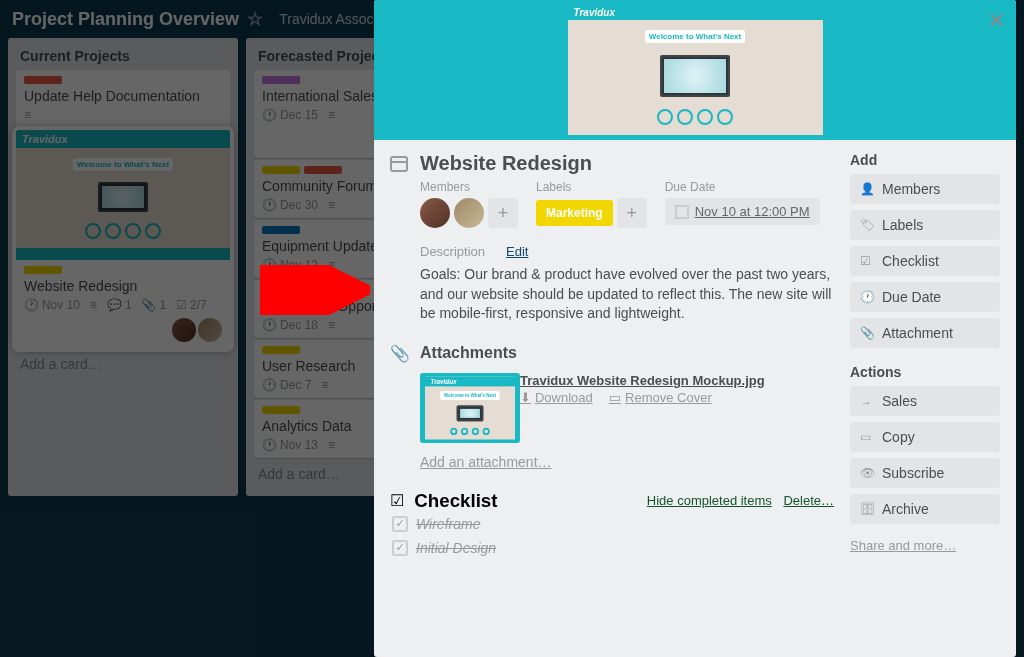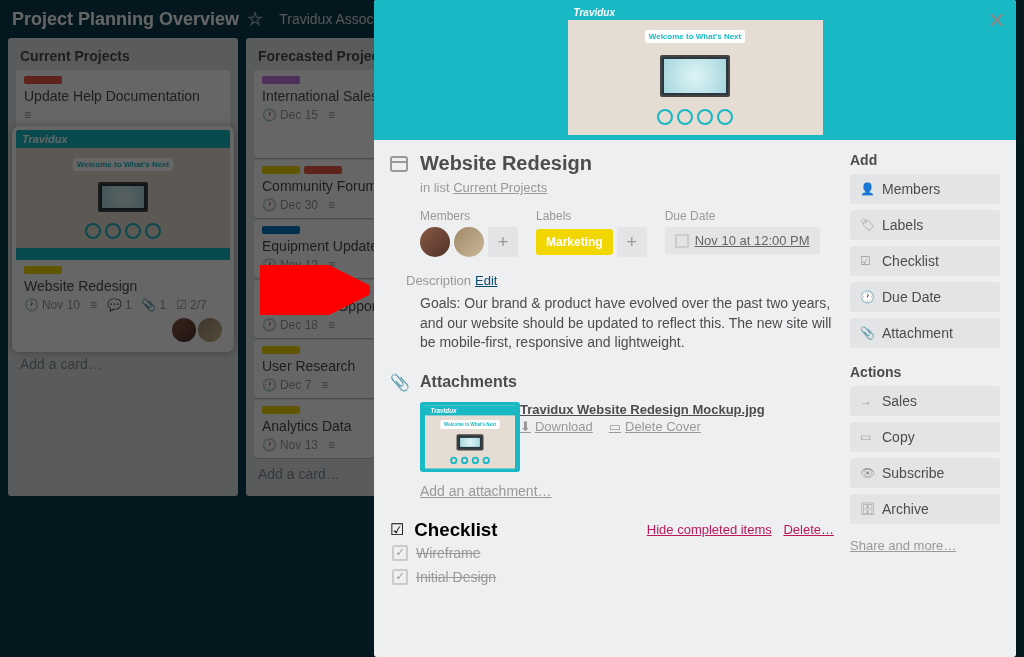--- a/index.html
+++ b/index.html
@@ -272,7 +272,6 @@
             </svg></div>
         <div class="card-detail-title">Website Redesign</div>
       </div>
-      <div class="in-list"><span>in list </span><a>Current Projects</a></div>
       
       <div class="meta-row">
         <div class="meta-block">

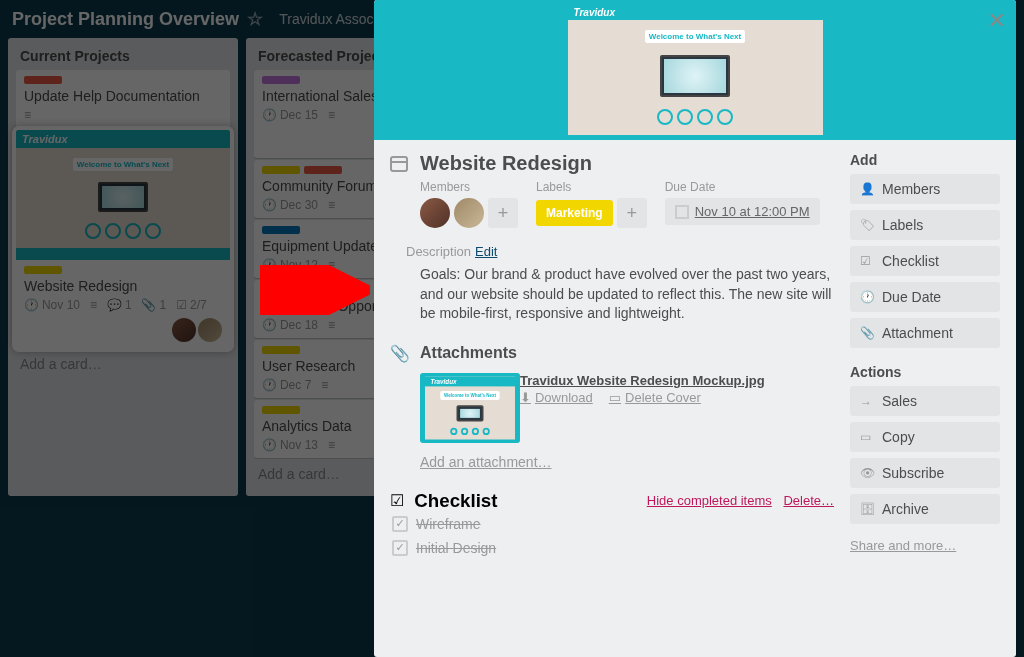--- a/index.html
+++ b/index.html
@@ -63,7 +63,7 @@
     .due-badge .chk { width: 14px; height: 14px; border: 2px solid #ccc; }
     .due-badge span { text-decoration: underline; }
     
-    .section-row { display: flex; align-items: flex-start; gap: 4px; margin-left: 16px; margin-bottom: 6px; }
+    .section-row { display: flex; align-items: flex-start; gap: 21px; margin-left: 30px; margin-bottom: 6px; }
     .section-label-inline { color: #999; font-size: 13px; }
     .edit-link { color: #0c4a6e; text-decoration: underline; font-size: 13px; cursor: pointer; }
     .description-text { margin-left: 30px; font-size: 14px; color: #4d4d4d; line-height: 1.4; margin-bottom: 20px; }

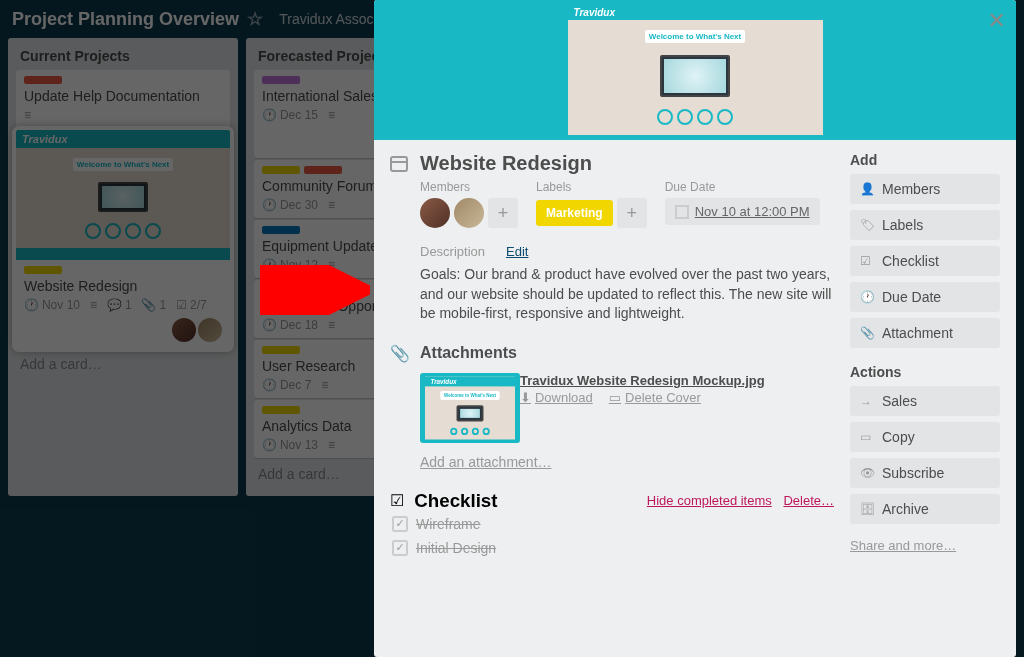--- a/index.html
+++ b/index.html
@@ -333,7 +333,7 @@
               </a>
             <a class="att-action">
                 <span>▭</span> 
-                <span>Delete Cover</span>
+                <span>Remove Cover</span>
               </a>
           </div>
         </div>

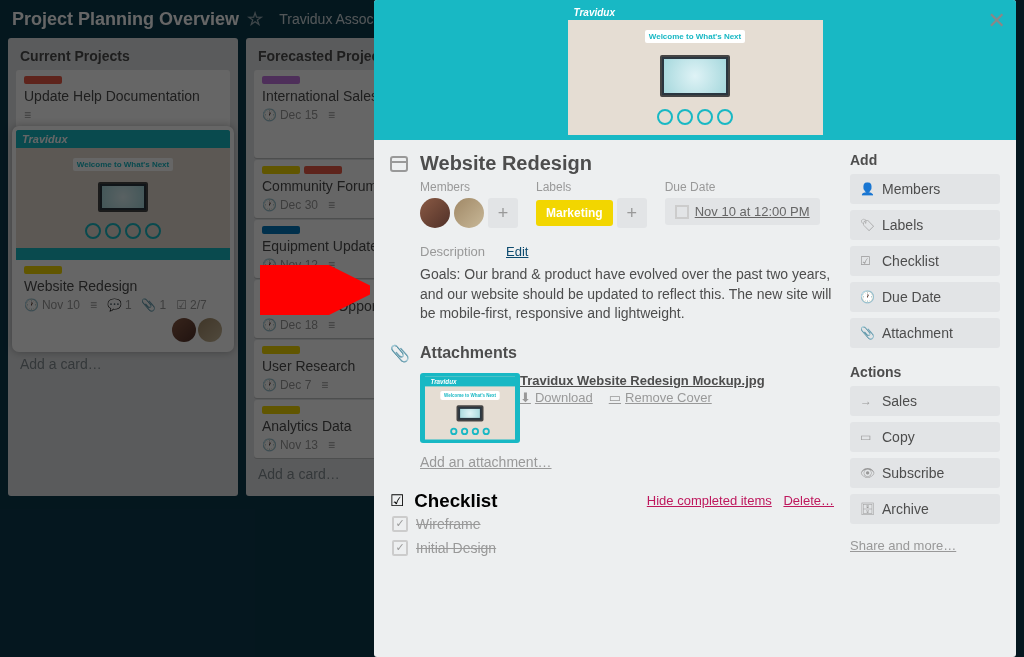--- a/index.html
+++ b/index.html
@@ -85,7 +85,7 @@
     .checklist-header { display: flex; align-items: center; gap: 10px; justify-content: space-between; }
     .checklist-header-left { display: flex; align-items: center; gap: 10px; }
     .checklist-links { font-size: 13px; }
-    .checklist-links a { color: #be185d; text-decoration: underline; margin-left: 8px; }
+    .checklist-links a { color: #14532d; text-decoration: underline; margin-left: 8px; }
     .progress-row { display: flex; align-items: center; gap: 8px; margin-left: 0; margin-top: 6px; margin-bottom: 8px; }
     .progress-pct { font-size: 11px; color: #999; width: 26px; }
     .progress-bar { flex: 1; height: 8px; background: #e2e4e6; border-radius: 4px; overflow: hidden; }

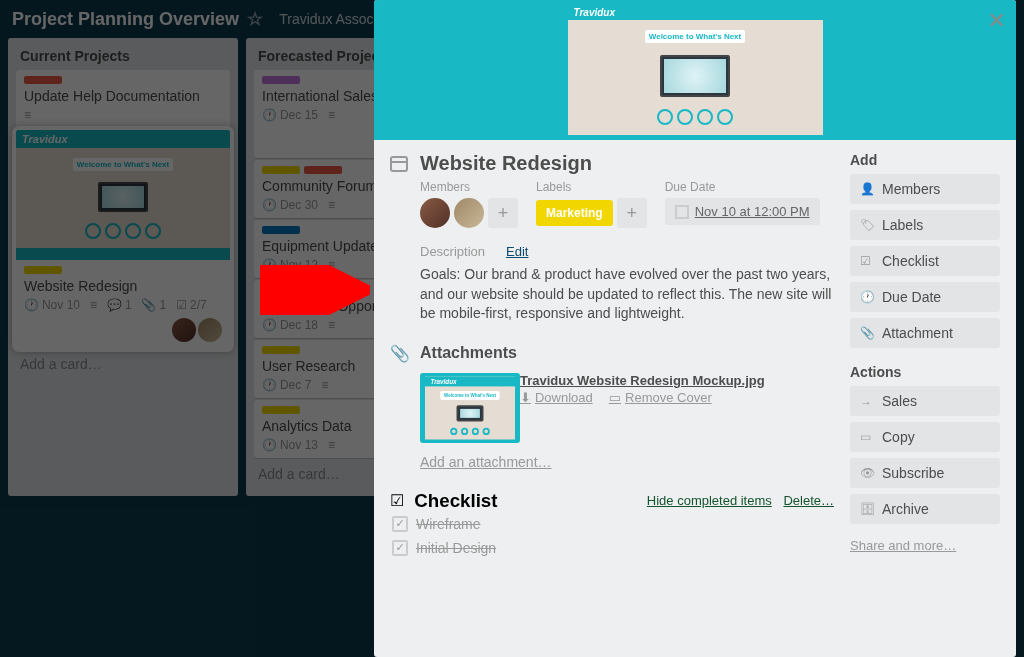--- a/index.html
+++ b/index.html
@@ -93,7 +93,7 @@
     .check-item { display: flex; align-items: center; gap: 8px; margin-left: 2px; padding: 4px 0; font-size: 14px; color: #4d4d4d; }
     .check-item .cb { width: 16px; height: 16px; border: 2px solid #ccc; border-radius: 2px; display: flex; align-items: center; justify-content: center; font-size: 11px; color: #999; }
     .check-item.done .cb { background: #edeff0; }
-    .check-item.done span { text-decoration: line-through; color: #999; }
+    .check-item.done span { text-decoration: line-through; color: #999; font-style: italic; }
     
     .side-section { margin-bottom: 16px; }
     .side-title { font-size: 14px; font-weight: 700; color: #4d4d4d; margin-bottom: 6px; }

